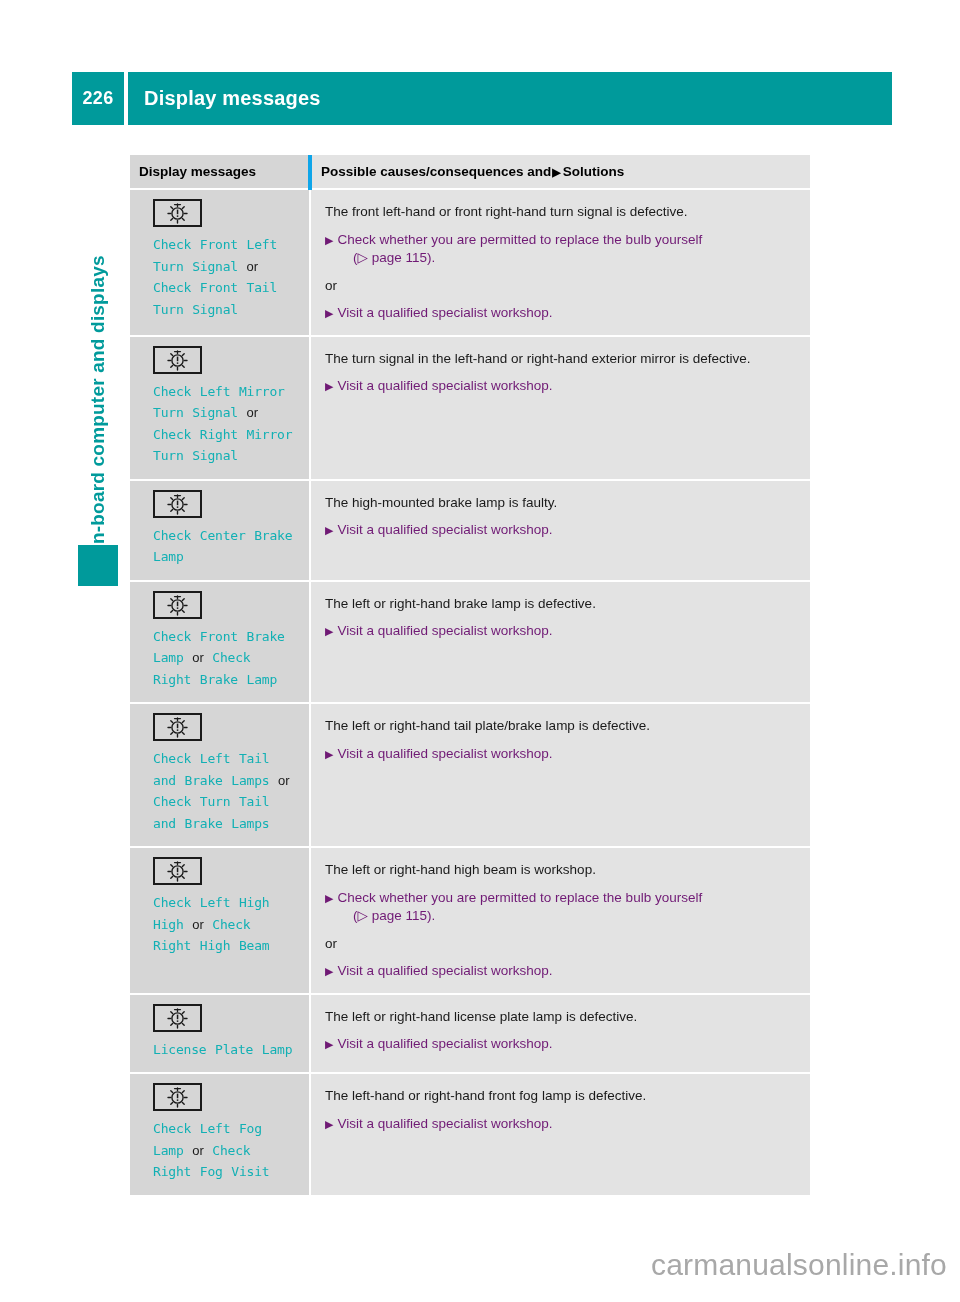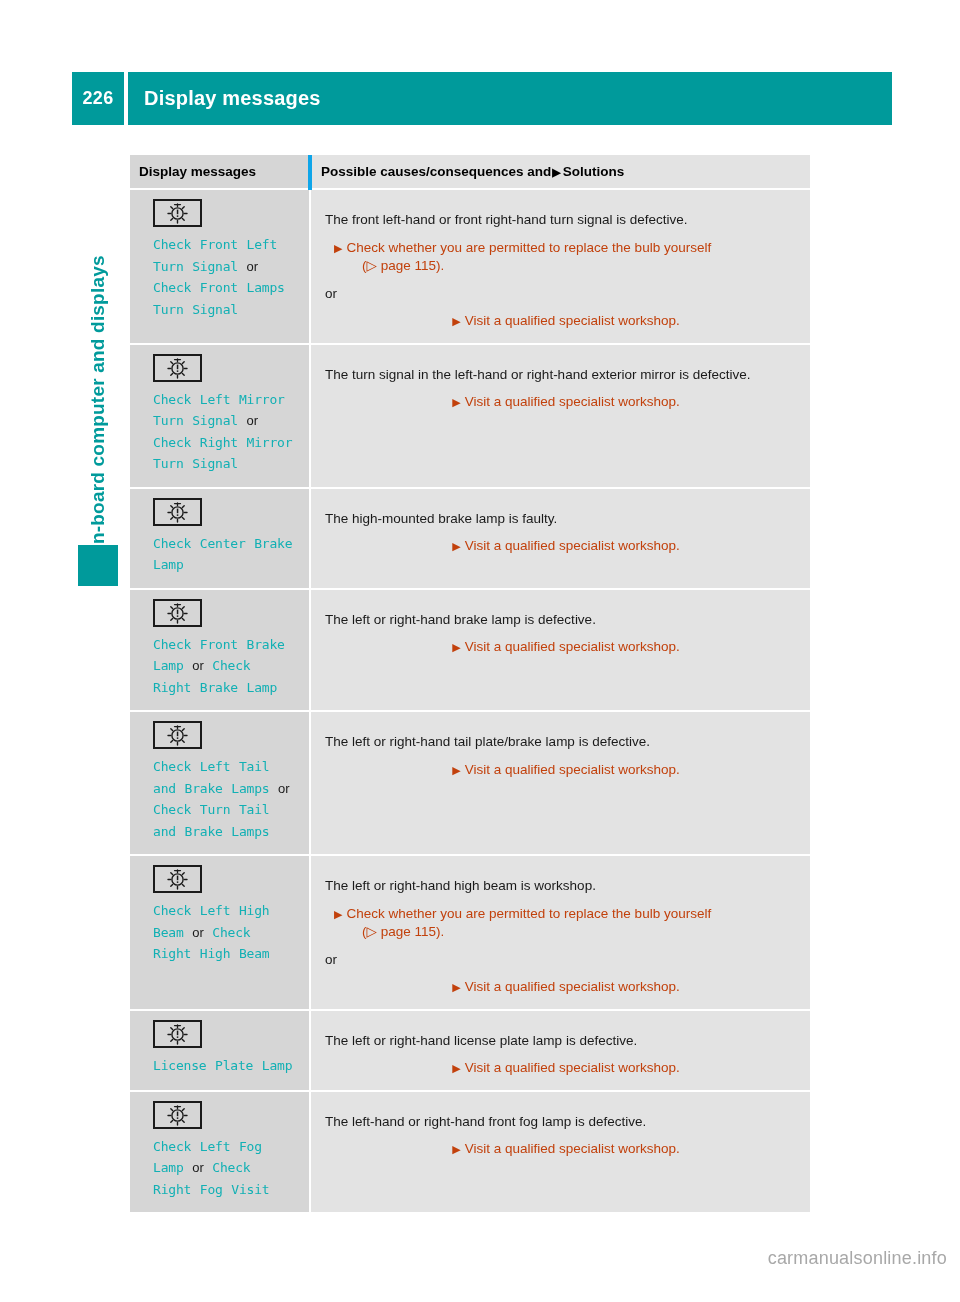--- a/index.html
+++ b/index.html
@@ -162,7 +162,7 @@
     font-size: 13.5px;
     line-height: 18.5px;
     color: #1a1a1a;
-    margin: 12px 0 9px 0;
+    margin: 4px 0 9px 0;
   }
   .sol-step {
     font-size: 13.5px;

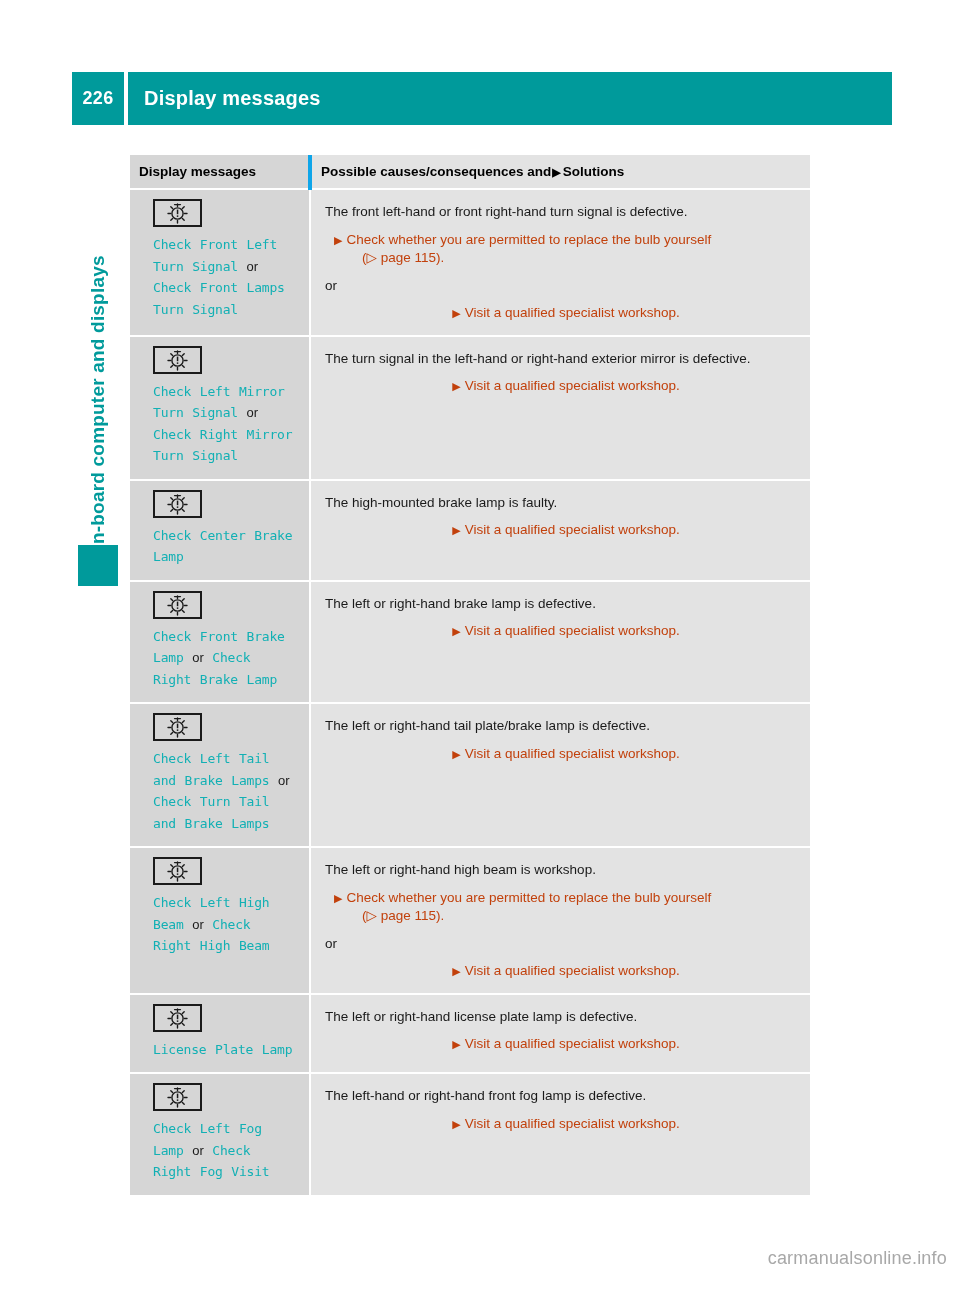--- a/index.html
+++ b/index.html
@@ -167,8 +167,8 @@
   .sol-step {
     font-size: 13.5px;
     line-height: 18.5px;
-    color: #c2410c;
-    margin: 0 0 9px 9px;
+    color: #701a75;
+    margin: 0 0 9px 0;
     padding-left: 14px;
     text-indent: -14px;
   }

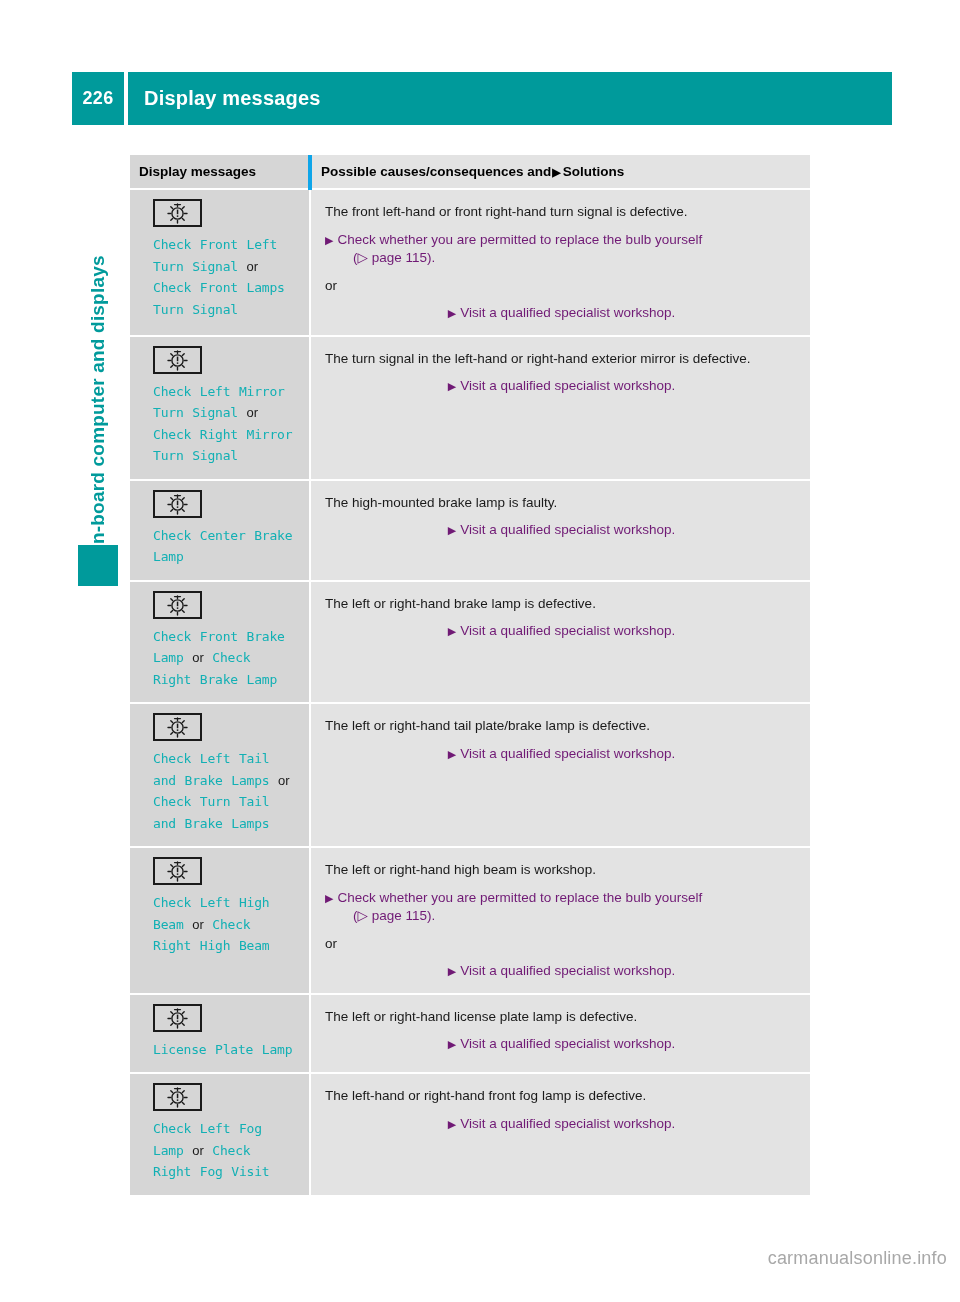--- a/index.html
+++ b/index.html
@@ -253,7 +253,7 @@
               </g>
             </svg>
           </span>
-          <div class="msg-lines"><span>Check Front Left</span> <span>Turn Signal</span> <span class="or-word">or</span><br><span>Check Front Lamps</span><br><span>Turn Signal</span></div>
+          <div class="msg-lines"><span>Check Front Left</span> <span>Turn Signal</span> <span class="or-word">or</span><br><span>Check Front Tail</span><br><span>Turn Signal</span></div>
         </td>
         <td class="col-sol">
           <p class="sol-cause">The front left-hand or front right-hand turn signal is defective.</p>

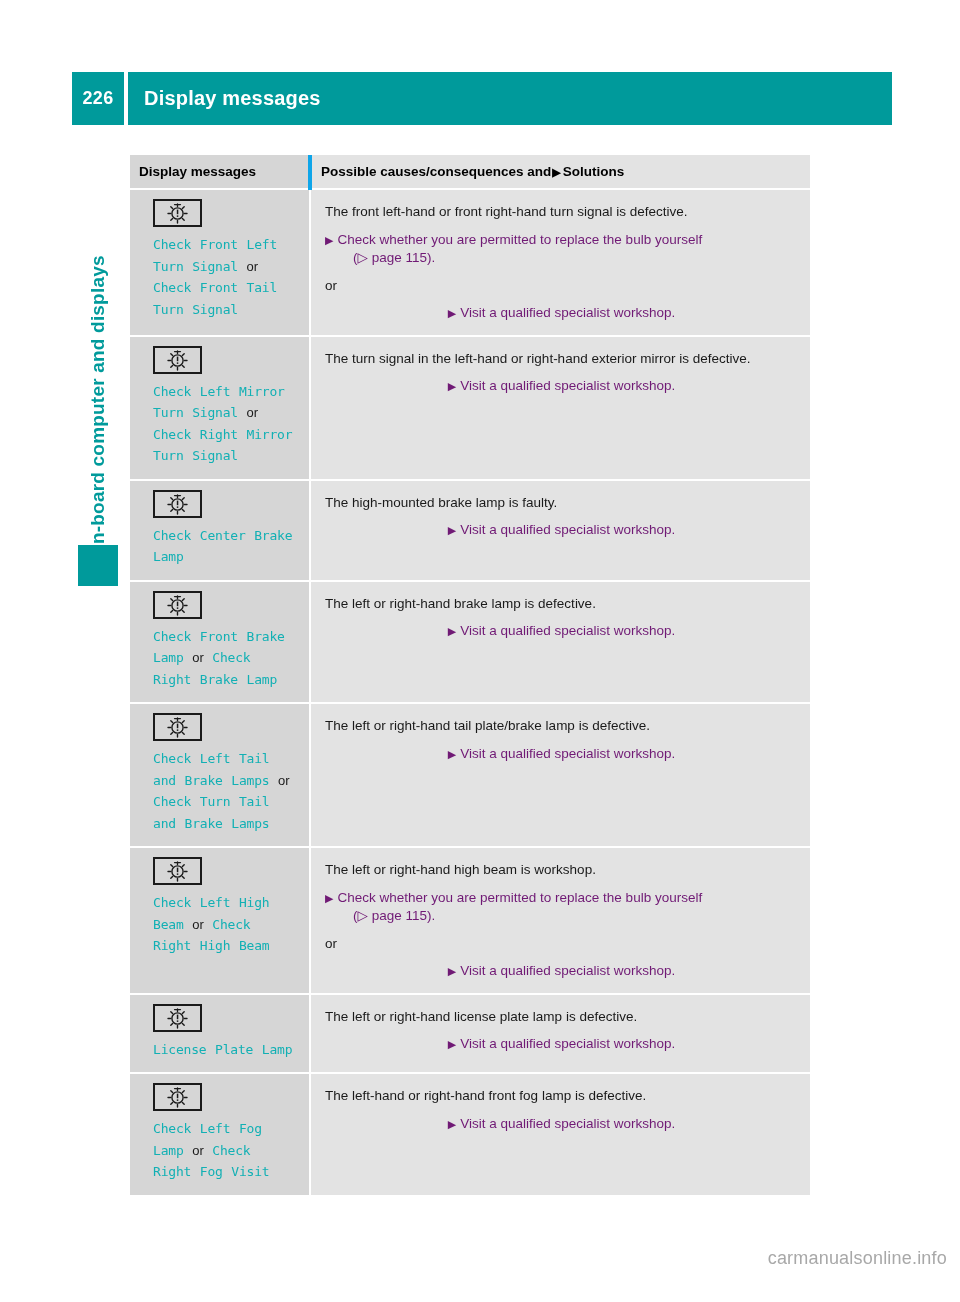--- a/index.html
+++ b/index.html
@@ -187,7 +187,7 @@
     color: #1a1a1a;
     margin: 0 0 9px 0;
   }
-  .sol-step:last-child, .sol-cause:last-child { margin-bottom: 0; text-align: center; }
+  .sol-step:last-child, .sol-cause:last-child { margin-bottom: 0; }
   .head-tri { font-size: 11px; padding: 0 2px 0 1px; }
 
   

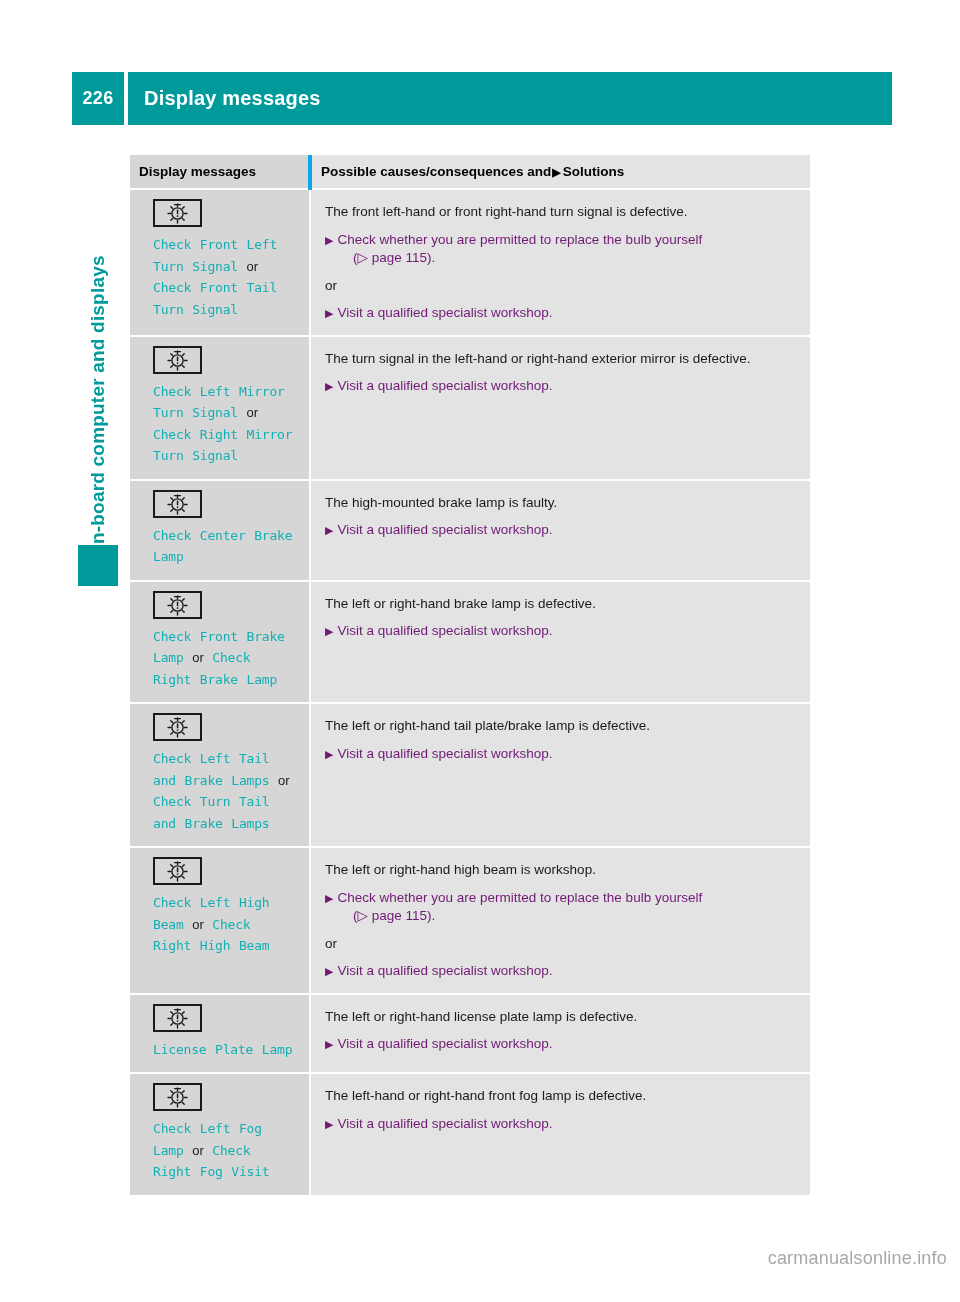--- a/index.html
+++ b/index.html
@@ -400,7 +400,7 @@
               </g>
             </svg>
           </span>
-          <div class="msg-lines"><span>Check Left High</span><br><span>Beam</span> <span class="or-word">or</span> <span>Check</span><br><span>Right High Beam</span></div>
+          <div class="msg-lines"><span>Check Left High</span><br><span>High</span> <span class="or-word">or</span> <span>Check</span><br><span>Right High Beam</span></div>
         </td>
         <td class="col-sol">
           <p class="sol-cause">The left or right-hand high beam is workshop.</p>

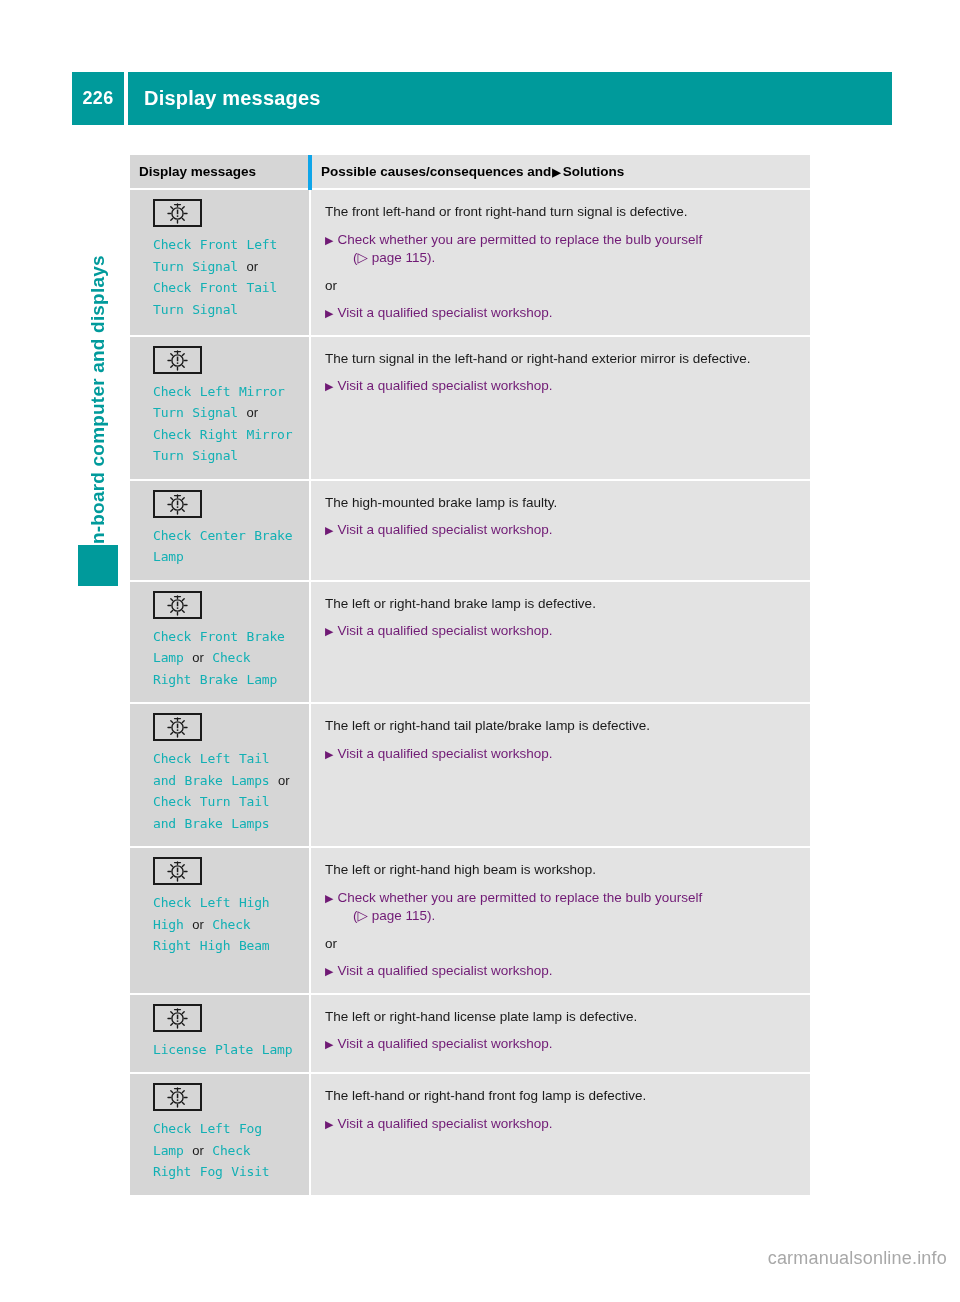--- a/index.html
+++ b/index.html
@@ -198,7 +198,7 @@
     width: 947px;
     text-align: right;
     color: #a8a8a8;
-    font-size: 18px;
+    font-size: 30px;
     letter-spacing: 0.2px;
   }
 </style>

